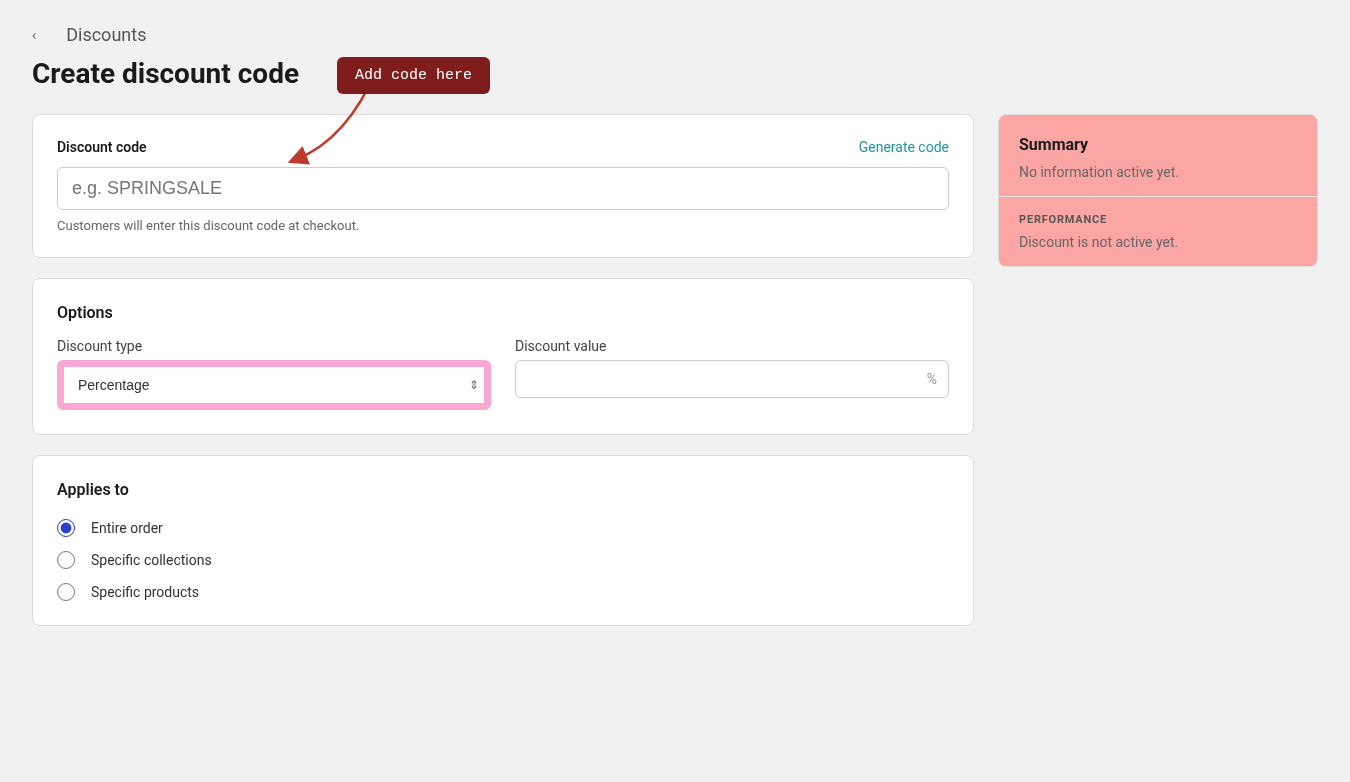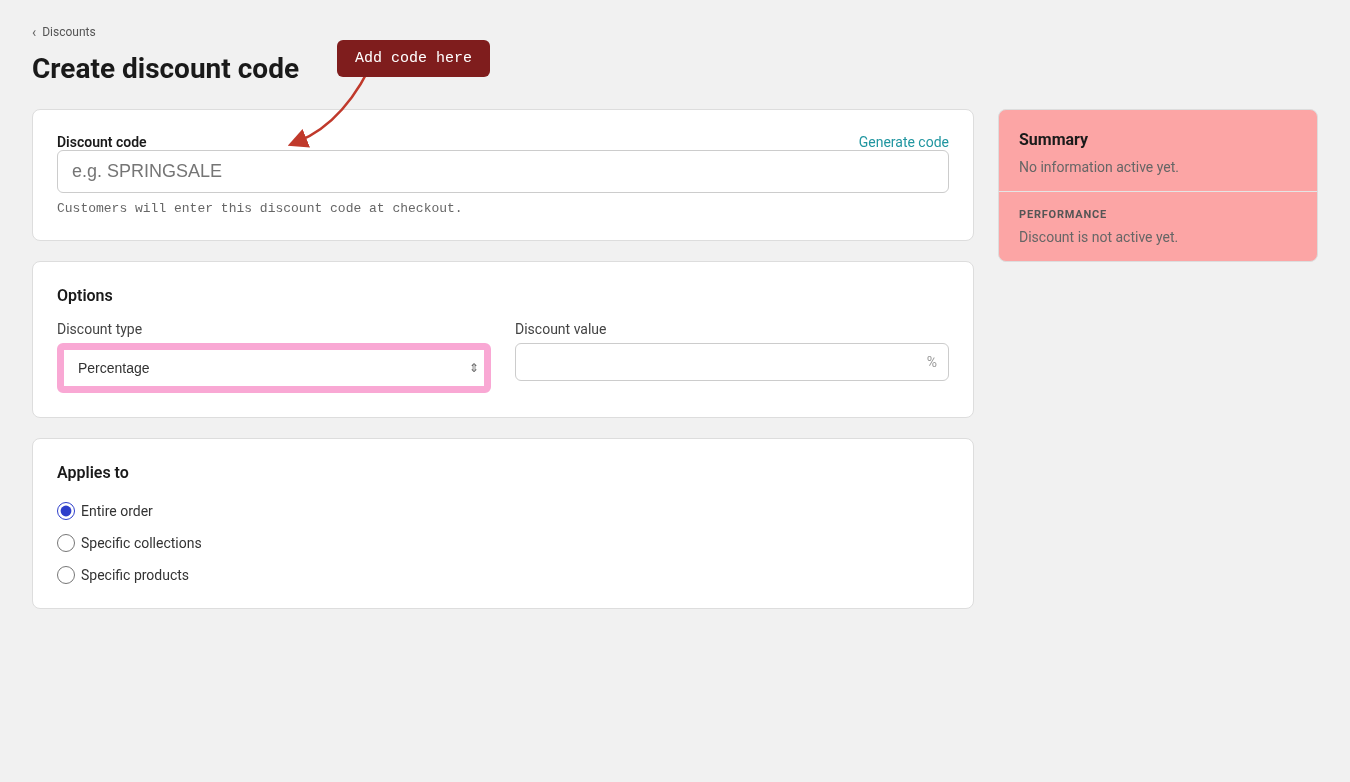--- a/index.html
+++ b/index.html
@@ -26,9 +26,10 @@
     }
     .breadcrumb-link {
       color: #555;
-      font-size: 12px;
+      font-size: 18px;
       cursor: pointer;
       text-decoration: none;
+      margin-left: 24px;
     }
     .page-title {
       font-size: 28px;

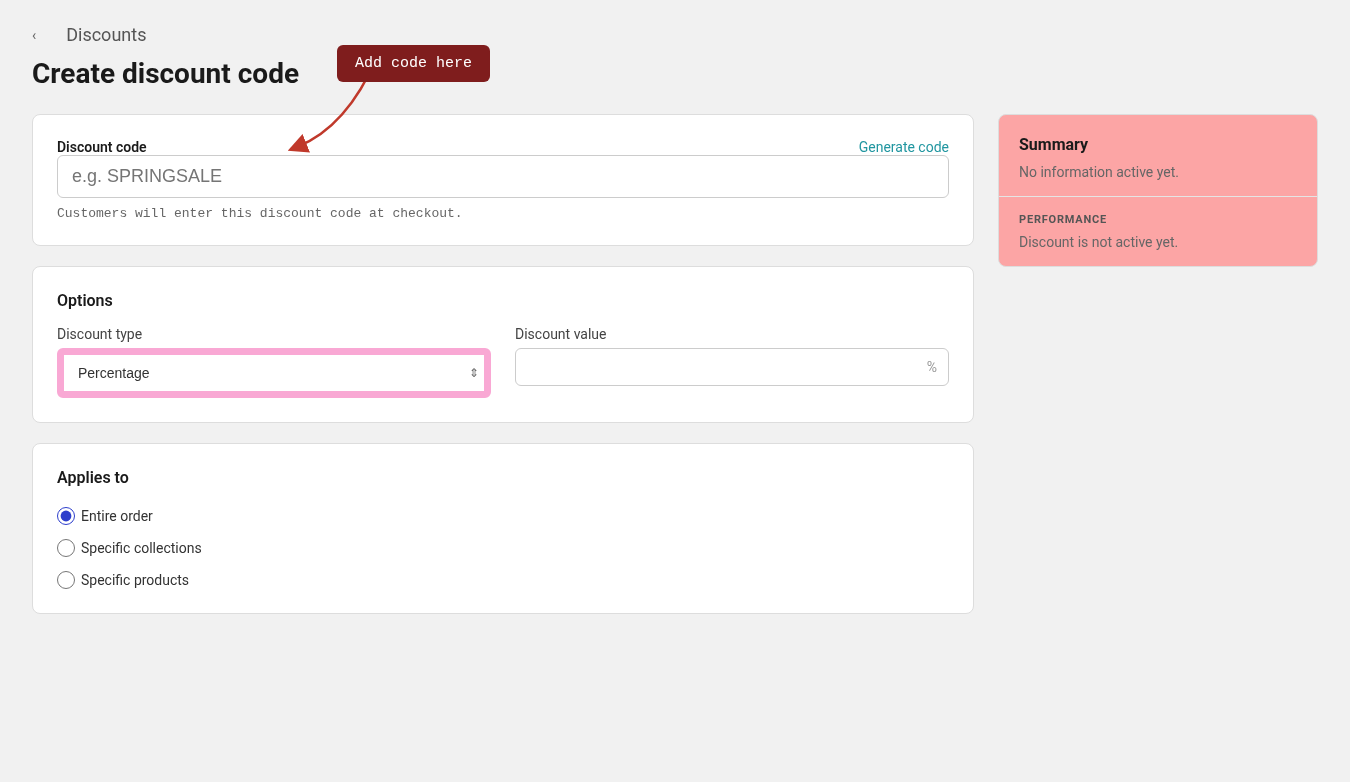--- a/index.html
+++ b/index.html
@@ -68,6 +68,7 @@
       display: flex;
       justify-content: space-between;
       align-items: center;
+      margin-bottom: 12px;
     }
     .section-label {
       font-size: 14px;

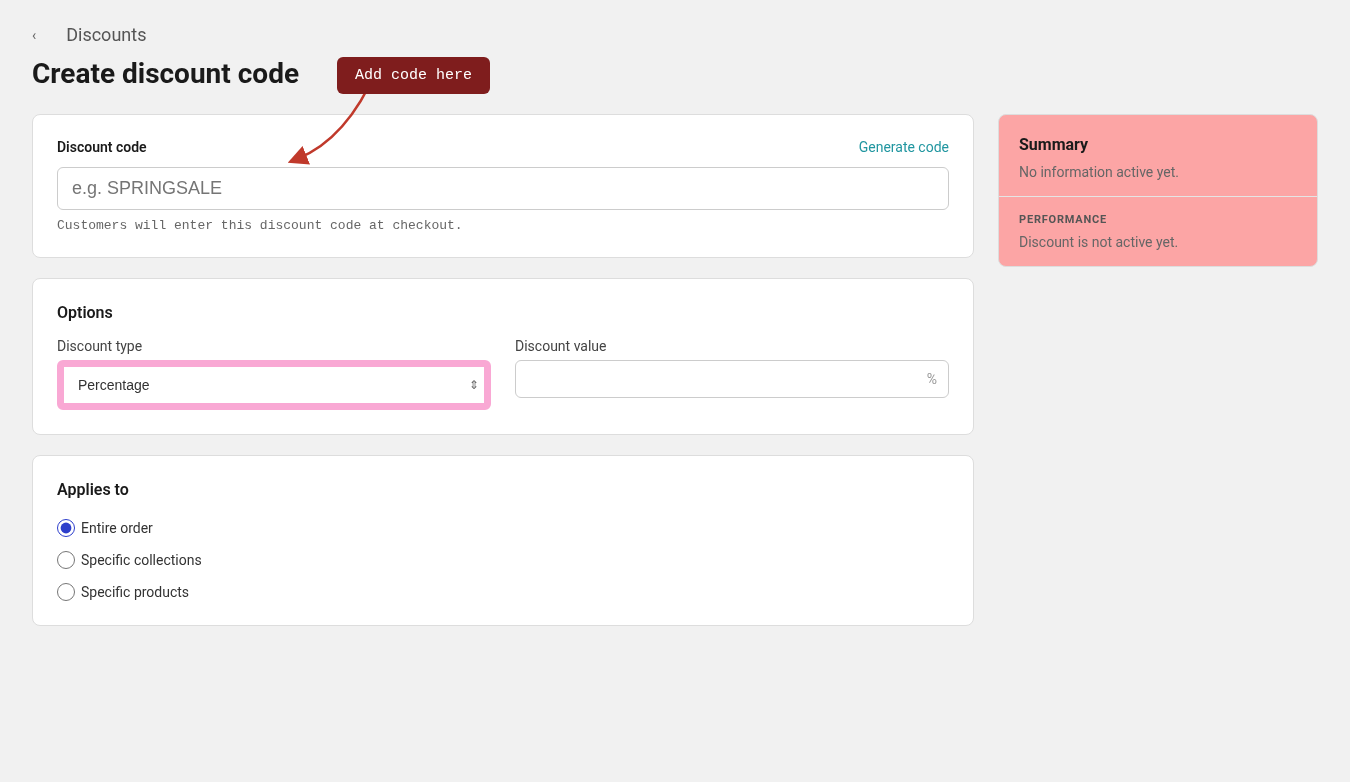--- a/index.html
+++ b/index.html
@@ -94,7 +94,6 @@
     .input-hint {
       font-size: 13px;
       color: #666;
-      font-family: Liberation Mono, monospace;
     }
     .options-grid {
       display: flex;

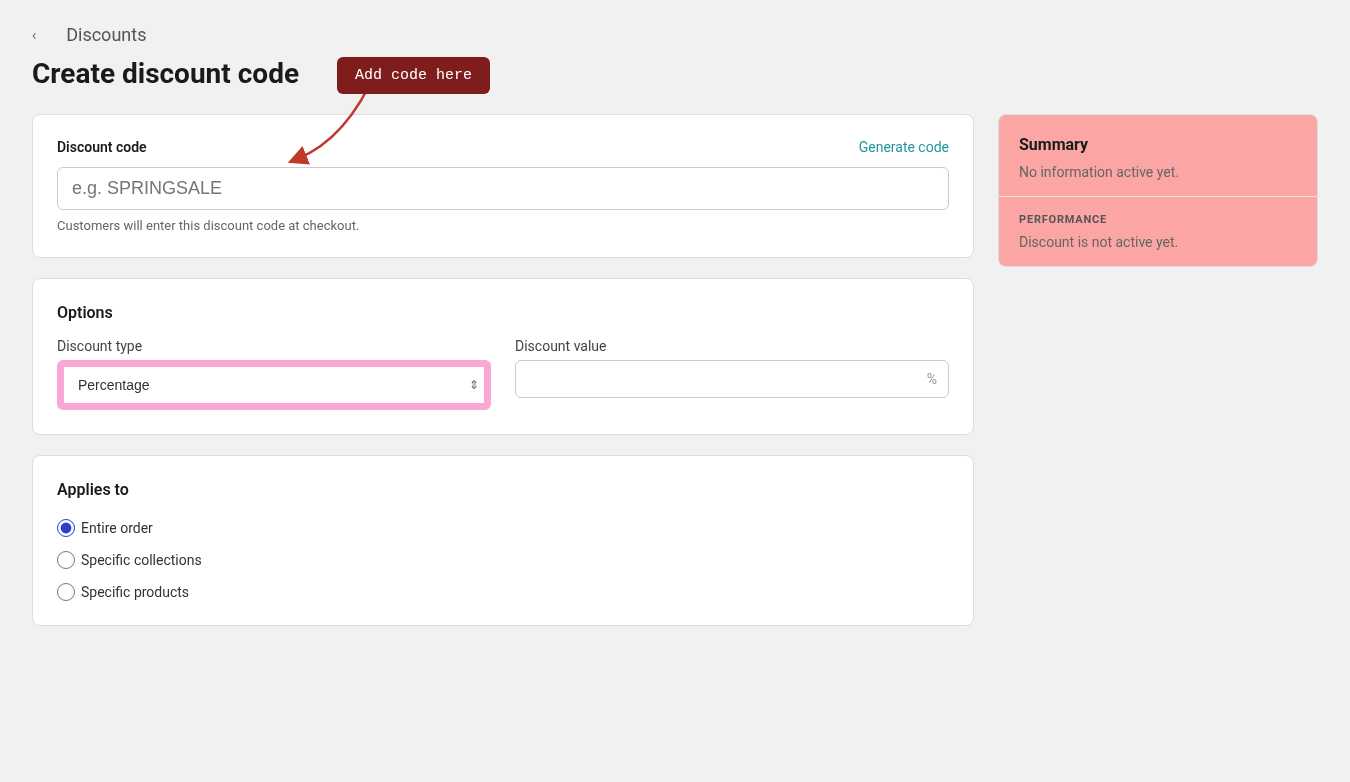--- a/index.html
+++ b/index.html
@@ -165,7 +165,7 @@
     .radio-item {
       display: flex;
       align-items: center;
-      gap: 6px;
+      gap: 16px;
       cursor: pointer;
     }
     .radio-input {

